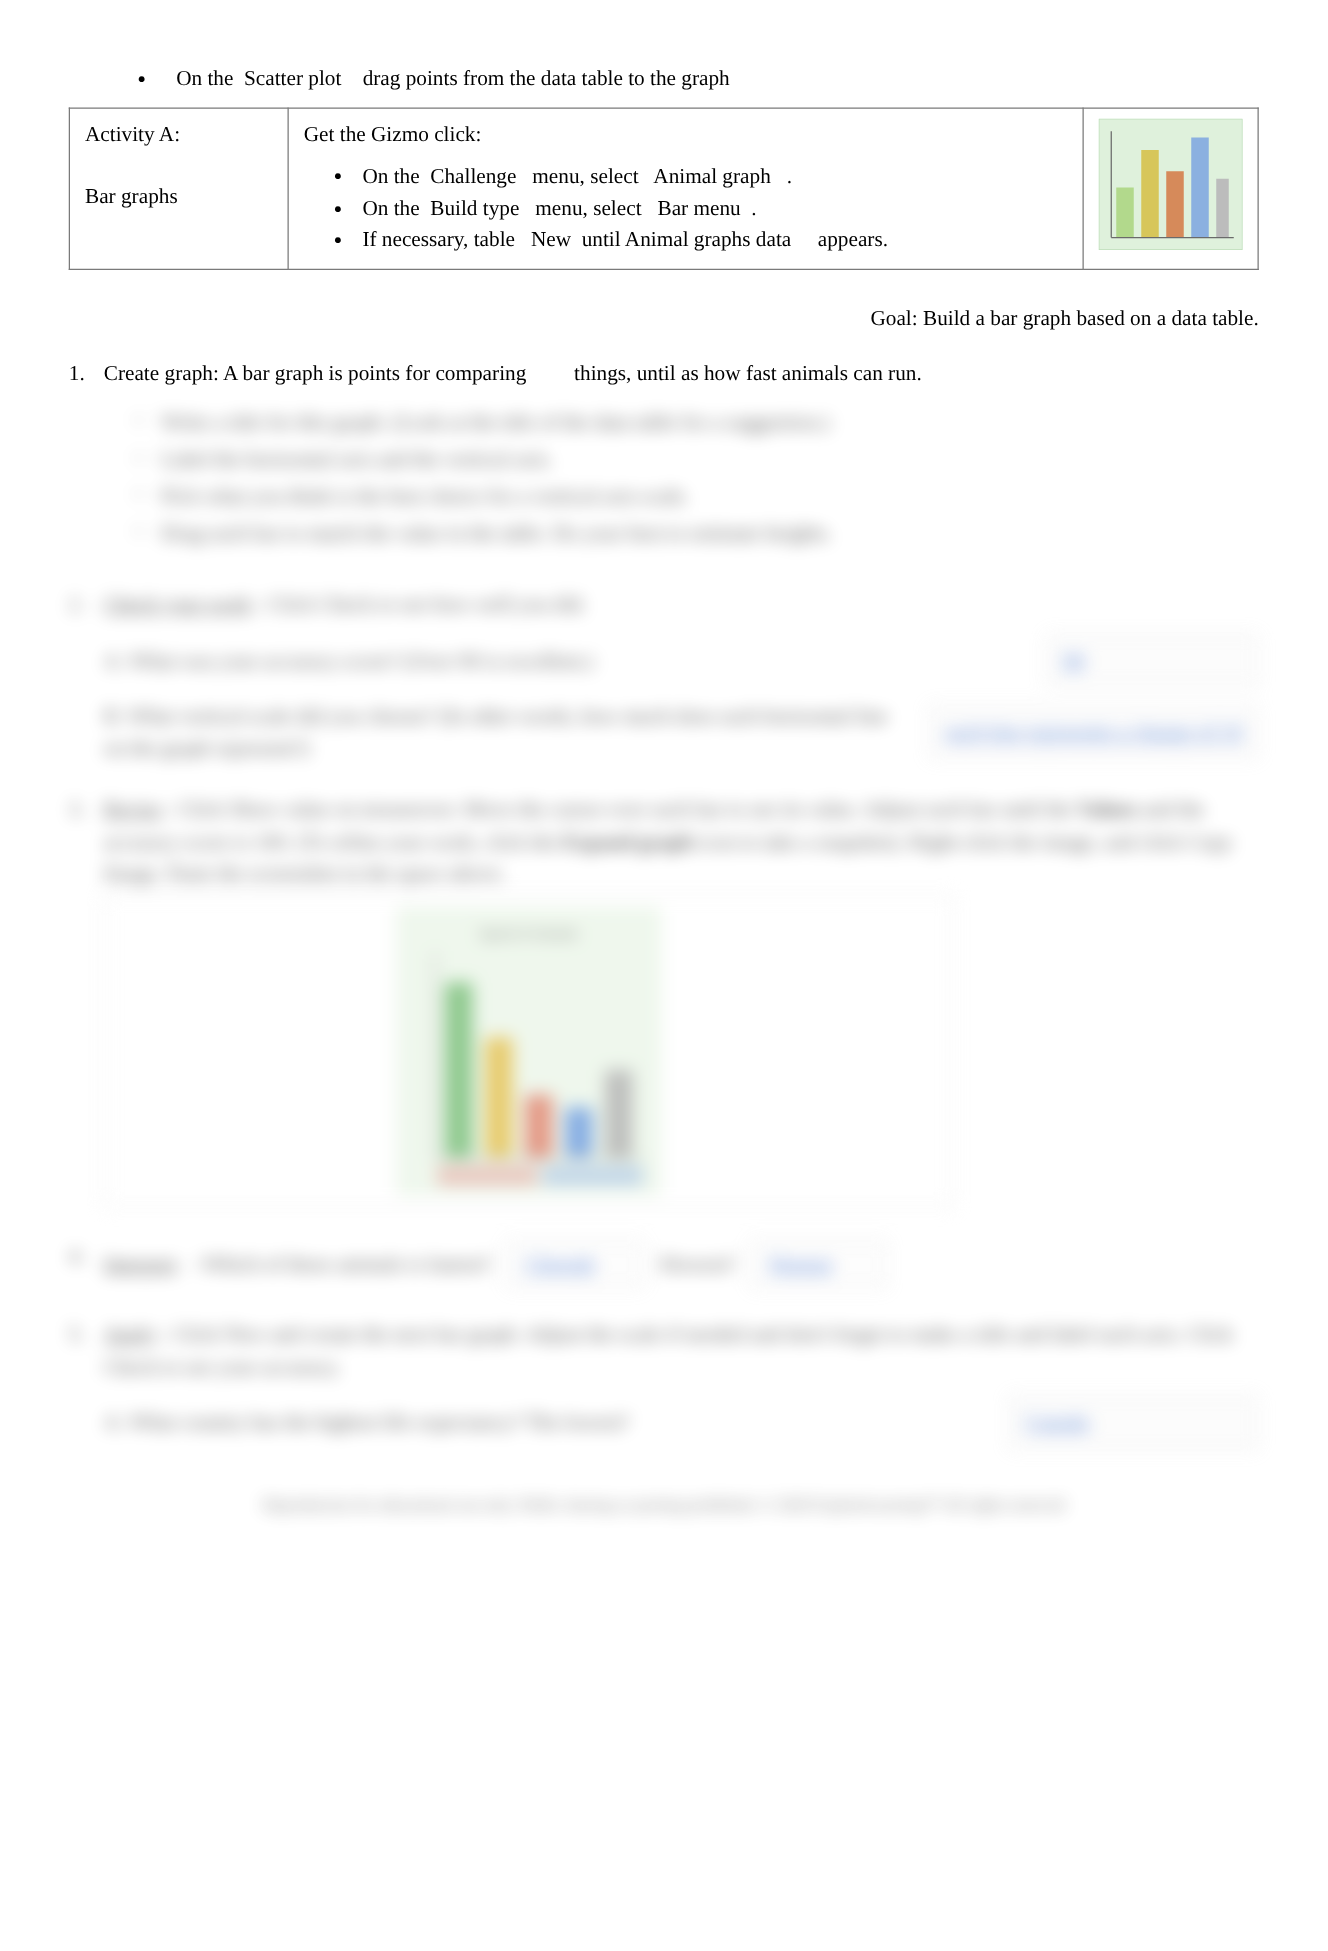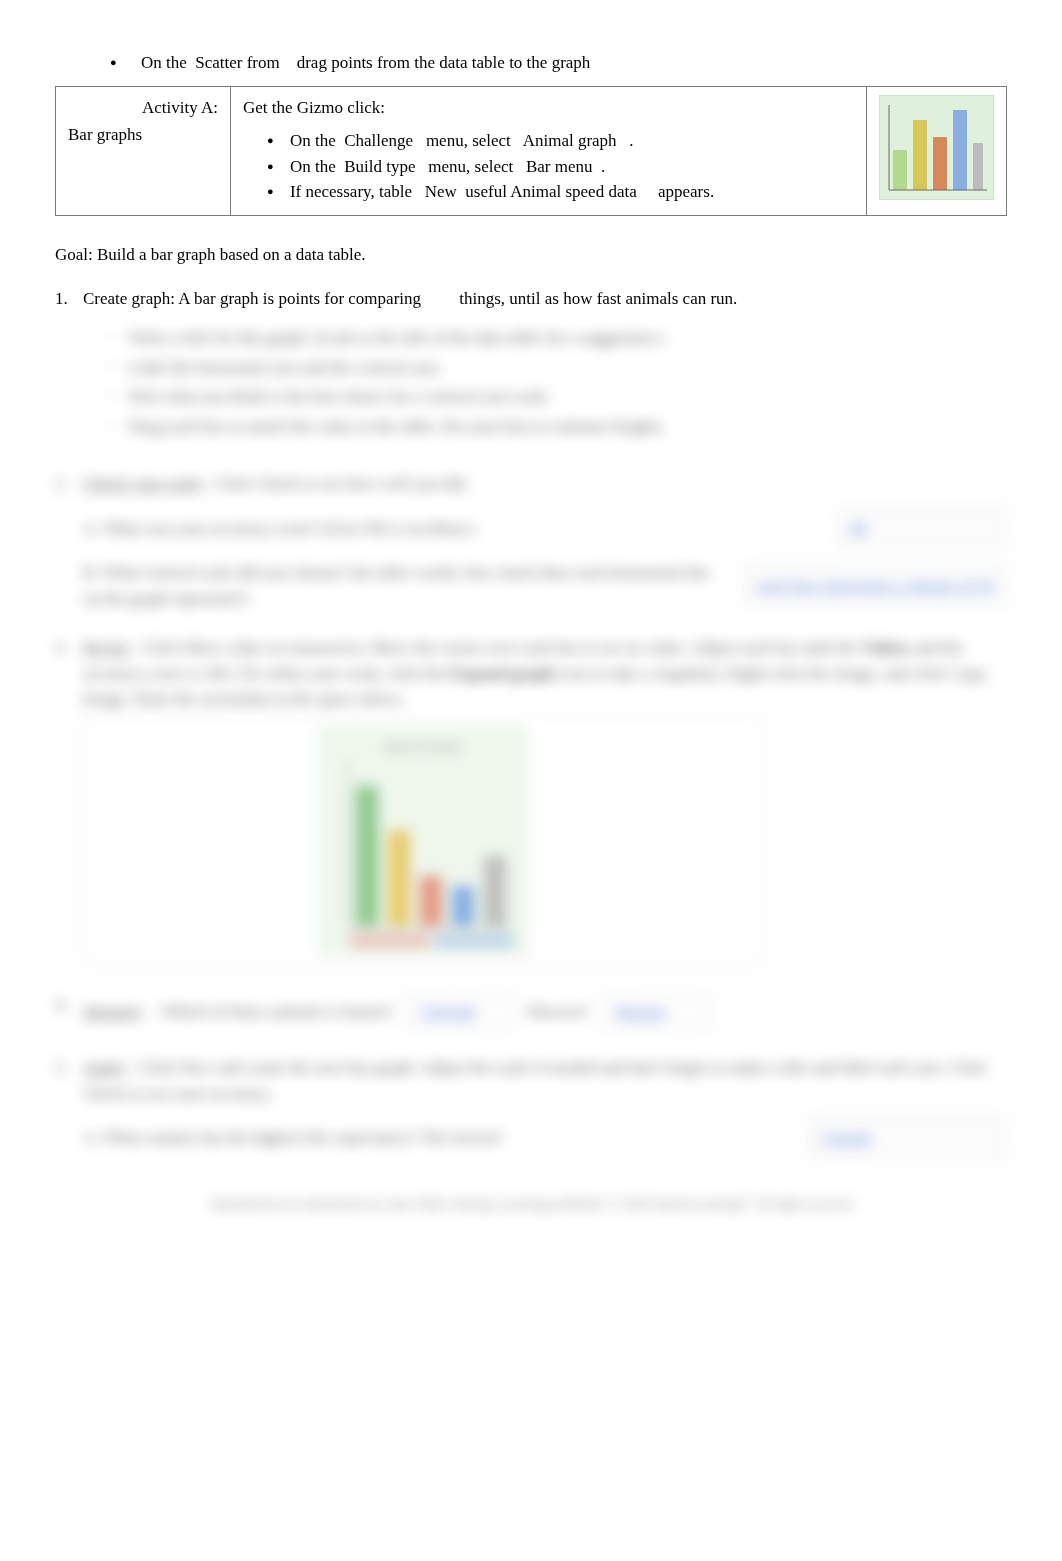--- a/index.html
+++ b/index.html
@@ -85,7 +85,7 @@
 
 <div class="top-bullet">
   <span>On the</span>
-  &nbsp;<span>Scatter from</span>&nbsp;&nbsp;&nbsp;
+  &nbsp;<span>Scatter plot</span>&nbsp;&nbsp;&nbsp;
   <span>drag points from the data table to the graph</span>
 </div>
 

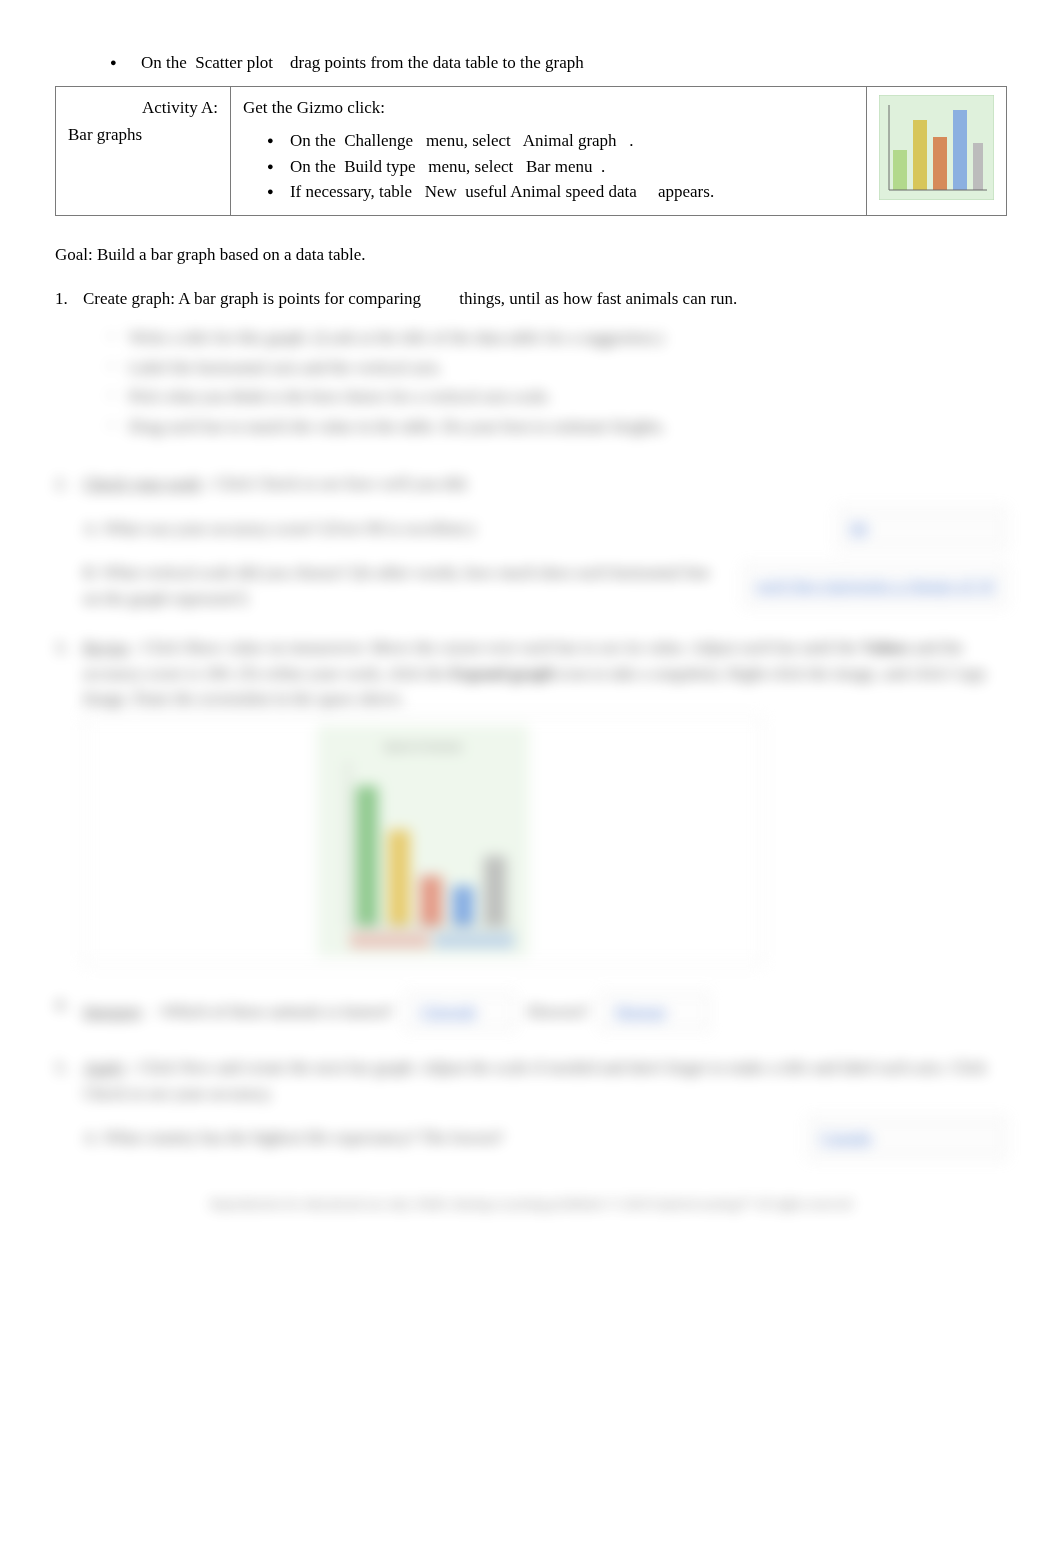--- a/index.html
+++ b/index.html
@@ -30,7 +30,7 @@
     }
     .left-cell { width: 175px; }
     .thumb-cell { width: 125px; padding: 4px; }
-    .act-title { margin-bottom: 2px; text-align: right; }
+    .act-title { margin-bottom: 24px; }
     .inner-list { margin: 8px 0 0 24px; list-style: none; }
     .inner-list li::before { content: '●'; font-size: 11px; margin-right: 12px; position: relative; top: -2px; }
     .goal { margin: 26px 0 18px 0; }

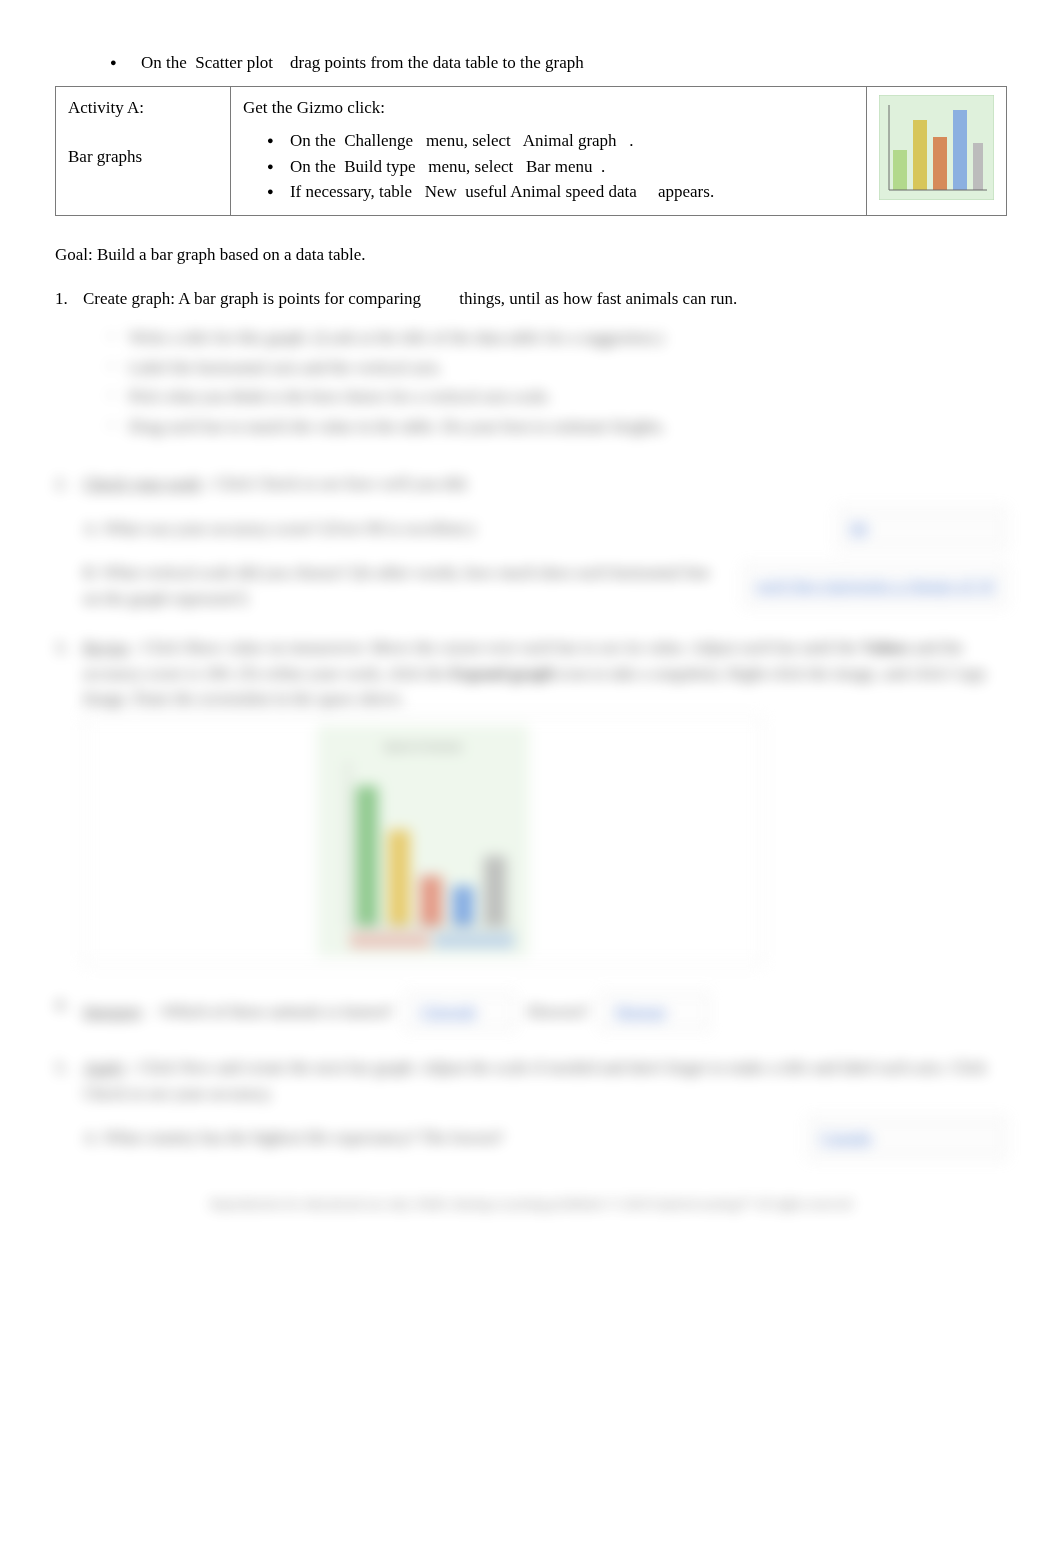--- a/index.html
+++ b/index.html
@@ -116,7 +116,7 @@
         <li>
           <span>If necessary, table</span>&nbsp;&nbsp;
           <span>New</span>&nbsp;
-          <span>useful Animal speed data</span>&nbsp;&nbsp;&nbsp;&nbsp;
+          <span>until Animal graphs data</span>&nbsp;&nbsp;&nbsp;&nbsp;
           <span>appears.</span>
         </li>
       </ul>

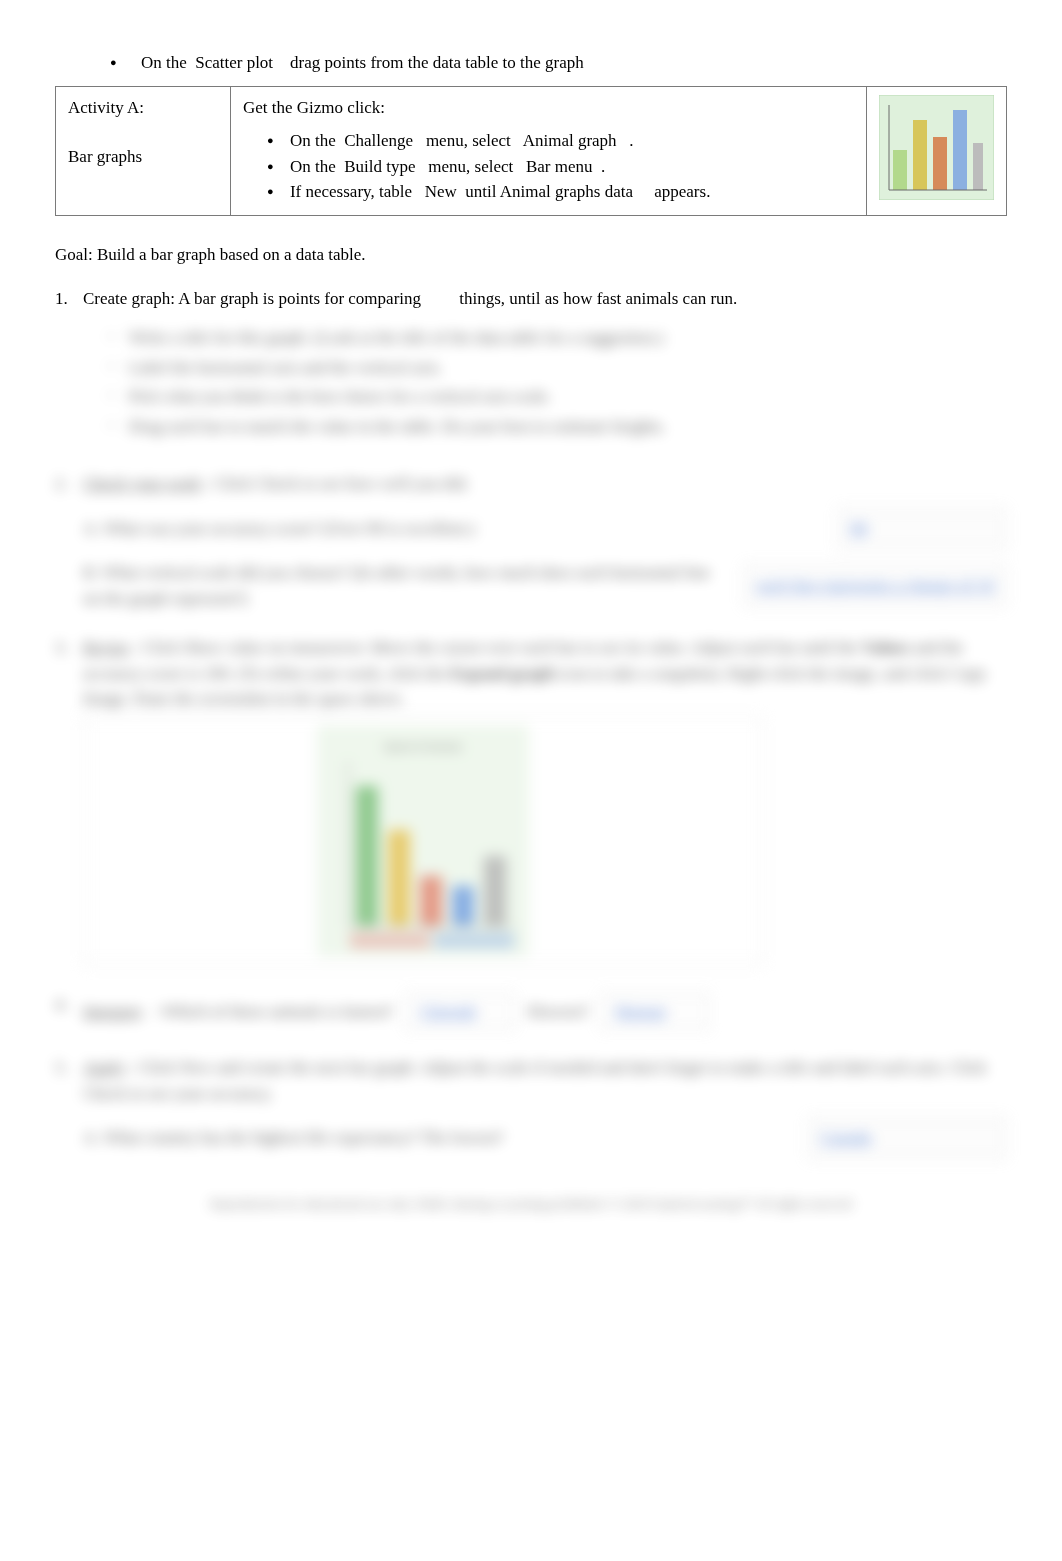--- a/index.html
+++ b/index.html
@@ -33,7 +33,7 @@
     .act-title { margin-bottom: 24px; }
     .inner-list { margin: 8px 0 0 24px; list-style: none; }
     .inner-list li::before { content: '●'; font-size: 11px; margin-right: 12px; position: relative; top: -2px; }
-    .goal { margin: 26px 0 18px 0; }
+    .goal { margin: 26px 0 18px 0; text-align: right; }
     .num-list { list-style: none; }
     .num-item { display: flex; margin-bottom: 14px; }
     .num { width: 28px; flex-shrink: 0; }

